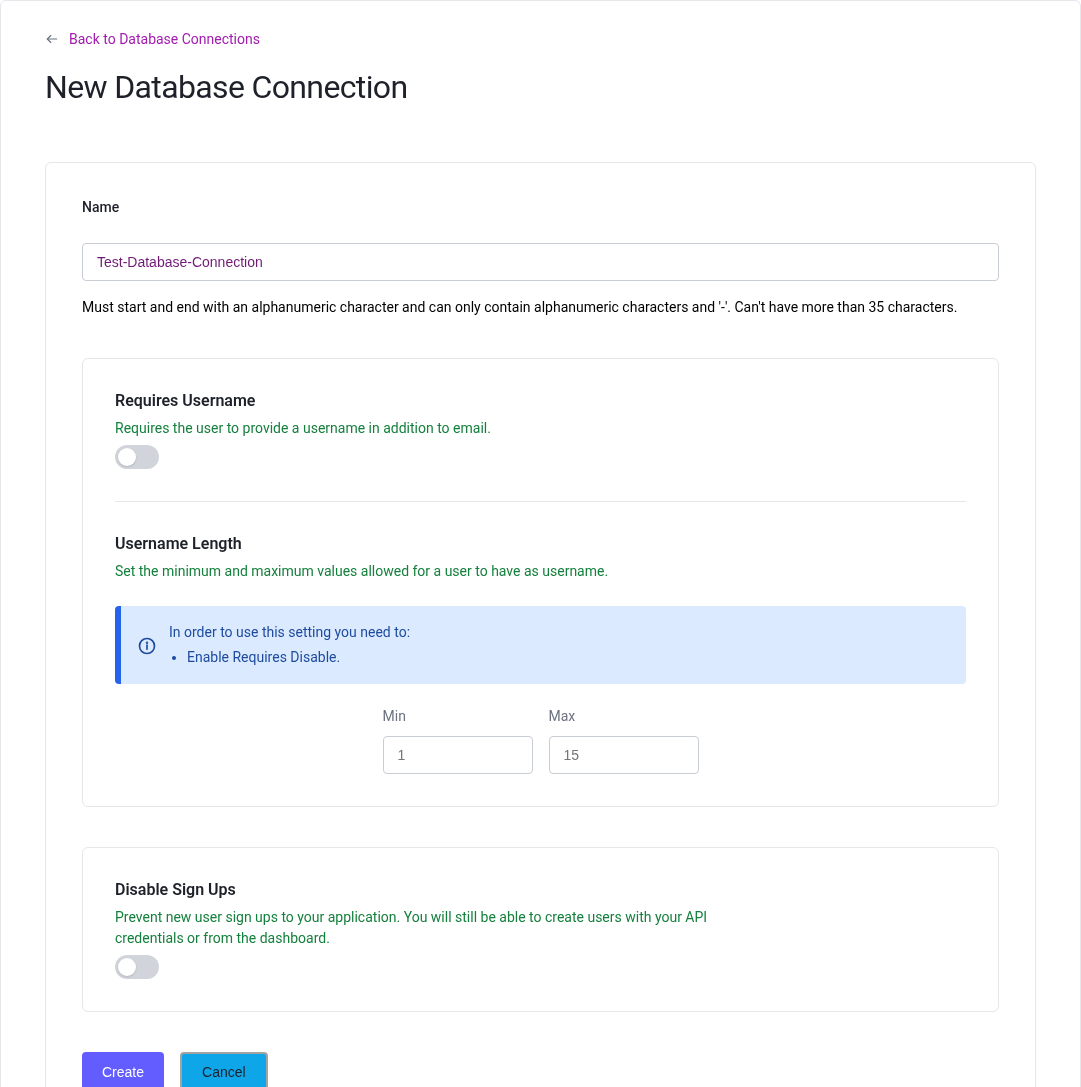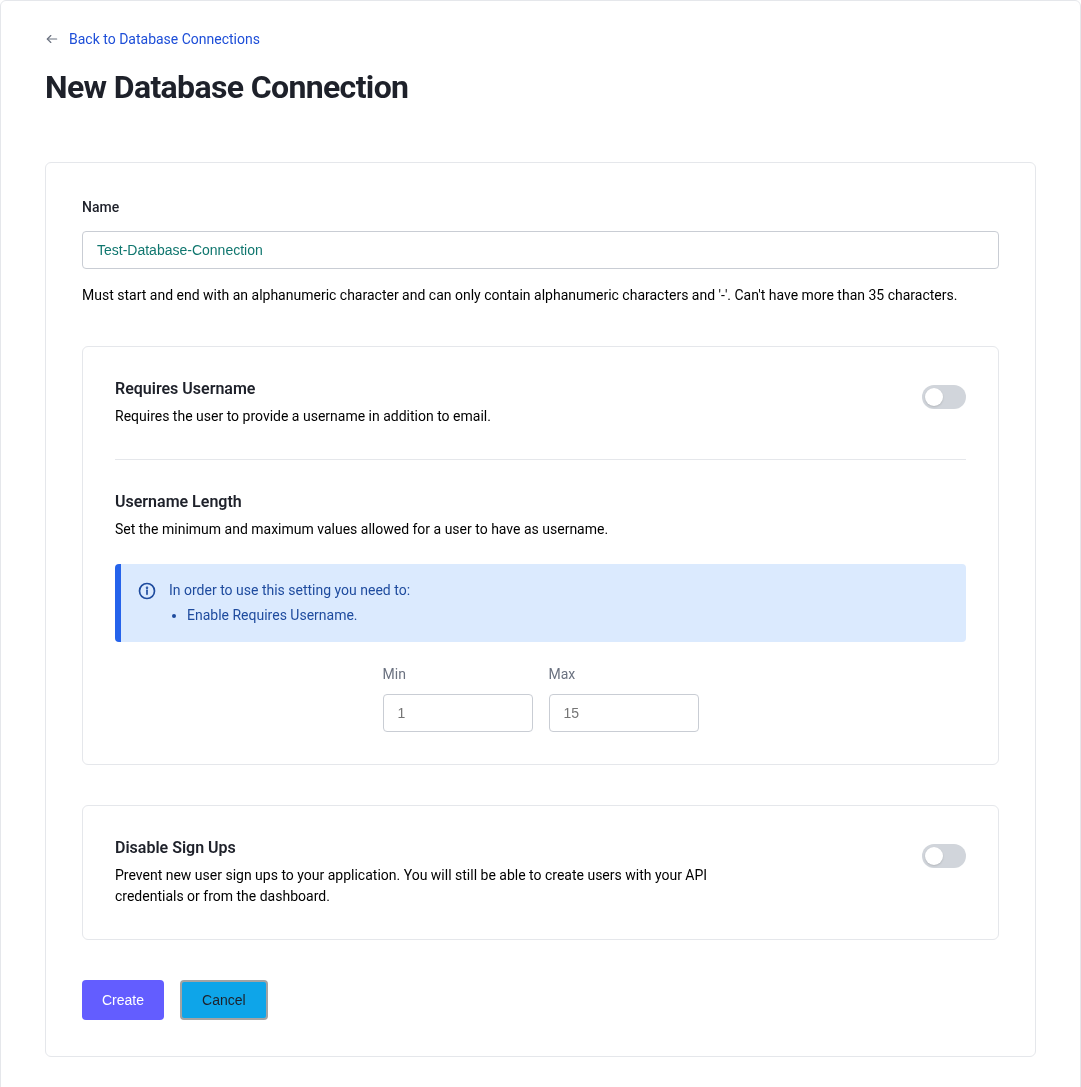--- a/index.html
+++ b/index.html
@@ -5,7 +5,7 @@
     * { box-sizing: border-box; margin: 0; padding: 0; }
     body { font-family: -apple-system, BlinkMacSystemFont, "Segoe UI", Roboto, sans-serif; color: #1e212a; background:#fff; }
     .page { width:1081px; min-height:1087px; border:1px solid #e5e7eb; border-radius:6px; padding:24px 44px 48px 44px; position:relative; }
-    .back-link { display:inline-flex; align-items:center; gap:10px; color:#1d4ed8; font-size:14px; cursor:pointer; margin-top:6px;}
+    .back-link { display:inline-flex; align-items:center; gap:10px; color:#a21caf; font-size:14px; cursor:pointer; margin-top:6px;}
     .back-link svg { width:14px; height:14px; stroke:#6b7280; }
     h1.page-title { font-size:32px; font-weight:700; margin-top:18px; letter-spacing:-0.02em;}
     .card { border:1px solid #e5e7eb; border-radius:6px; padding:36px; margin-top:56px; }

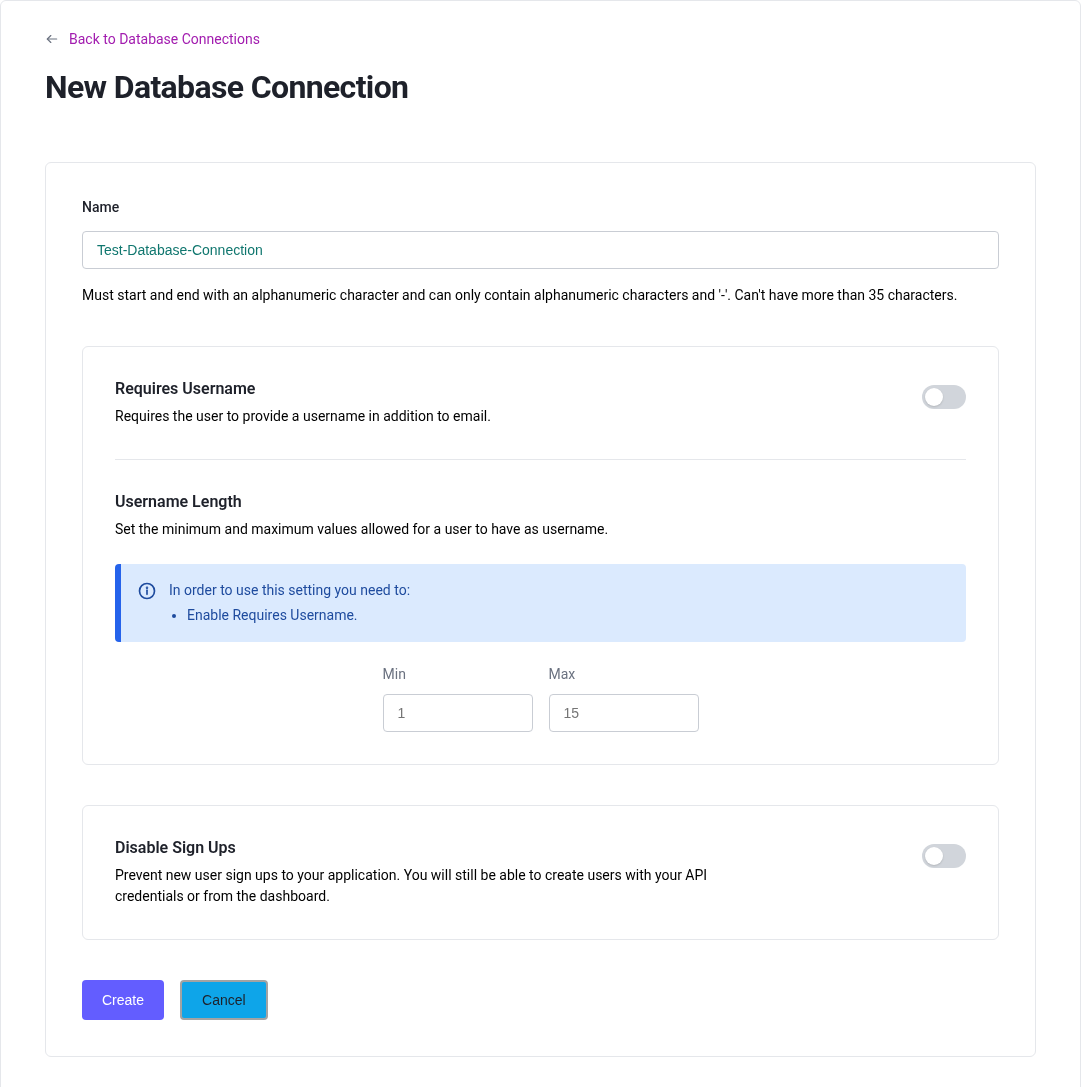--- a/index.html
+++ b/index.html
@@ -7,7 +7,7 @@
     .page { width:1081px; min-height:1087px; border:1px solid #e5e7eb; border-radius:6px; padding:24px 44px 48px 44px; position:relative; }
     .back-link { display:inline-flex; align-items:center; gap:10px; color:#a21caf; font-size:14px; cursor:pointer; margin-top:6px;}
     .back-link svg { width:14px; height:14px; stroke:#6b7280; }
-    h1.page-title { font-size:32px; font-weight:700; margin-top:18px; letter-spacing:-0.02em;}
+    h1.page-title { font-size:32px; font-weight:400; margin-top:18px; letter-spacing:-0.02em;}
     .card { border:1px solid #e5e7eb; border-radius:6px; padding:36px; margin-top:56px; }
     .field-label { font-size:14px; font-weight:500; color:#1e212a; }
     .text-input { width:100%; border:1px solid #c9cdd4; border-radius:4px; margin-top:16px; padding:10px 14px; font-size:14px; color:#0f766e; background:#fff; }

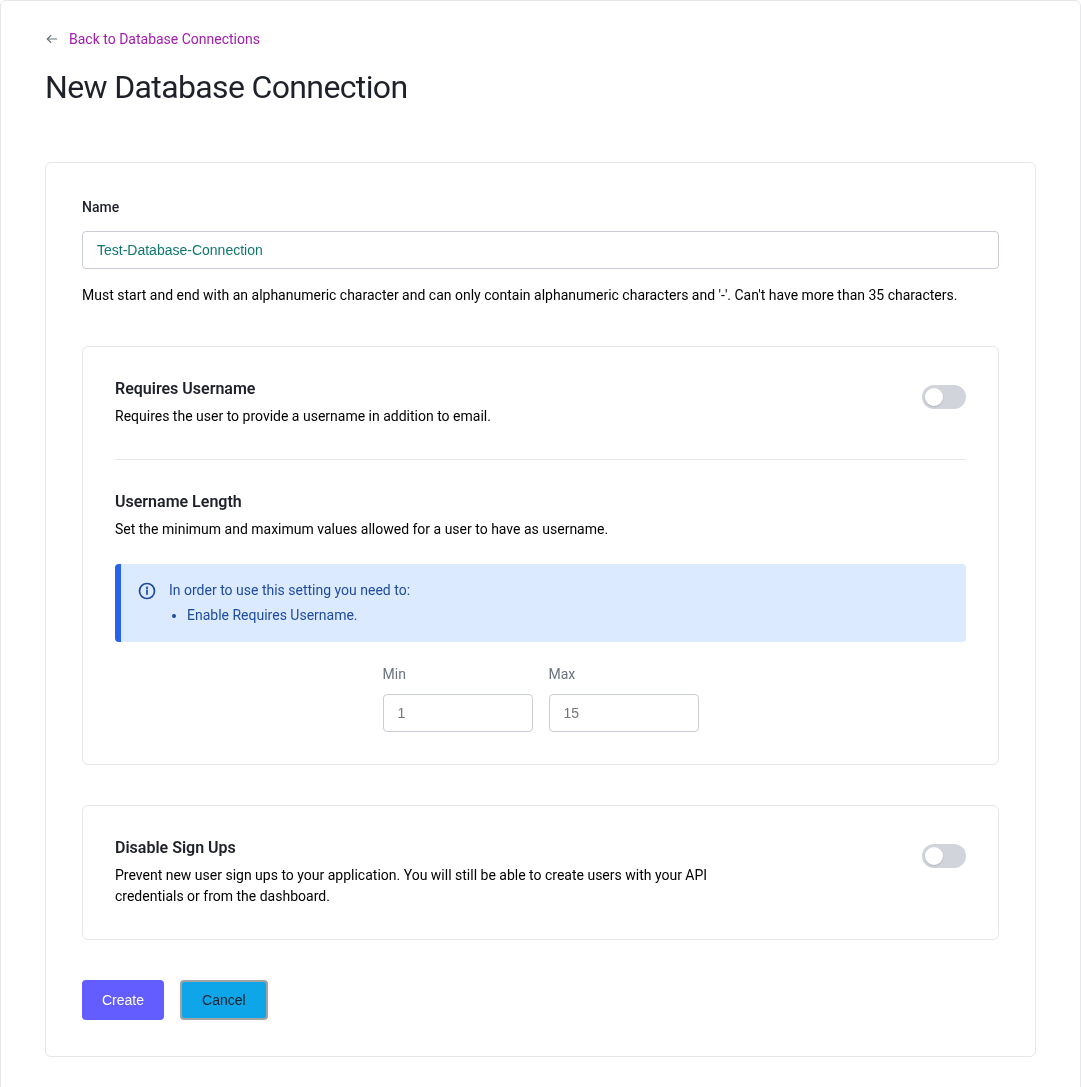--- a/index.html
+++ b/index.html
@@ -10,7 +10,7 @@
     h1.page-title { font-size:32px; font-weight:400; margin-top:18px; letter-spacing:-0.02em;}
     .card { border:1px solid #e5e7eb; border-radius:6px; padding:36px; margin-top:56px; }
     .field-label { font-size:14px; font-weight:500; color:#1e212a; }
-    .text-input { width:100%; border:1px solid #c9cdd4; border-radius:4px; margin-top:16px; padding:10px 14px; font-size:14px; color:#0f766e; background:#fff; }
+    .text-input { width:100%; border:1px solid #c9cdd4; border-radius:4px; margin-top:28px; padding:10px 14px; font-size:14px; color:#701a75; background:#fff; }
     .helper { margin-top:16px; font-size:14px; color:#000000; line-height:1.5; }
     .panel { border:1px solid #e5e7eb; border-radius:6px; margin-top:40px; padding:32px; }
     .panel-row { display:flex; justify-content:space-between; align-items:flex-start; }

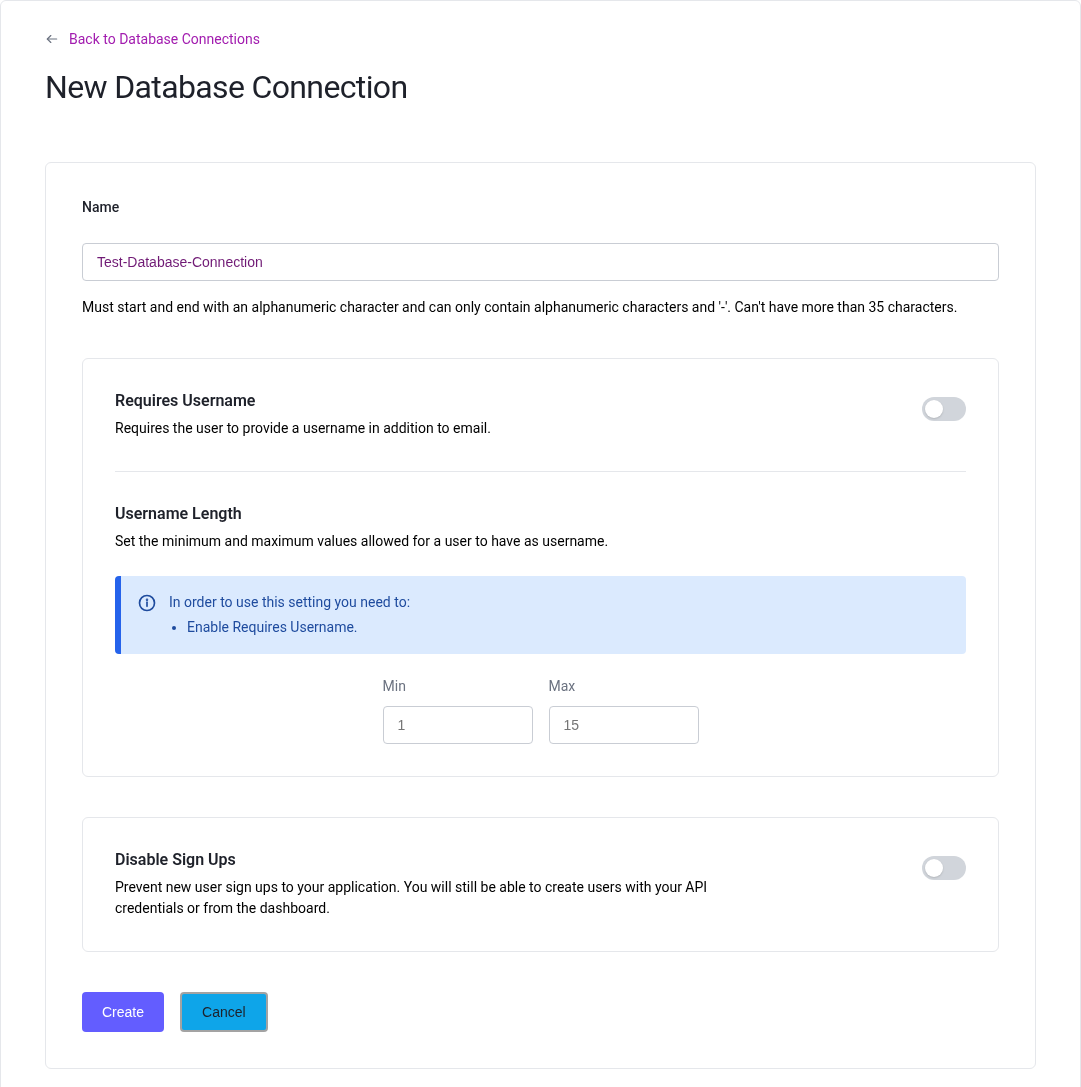--- a/index.html
+++ b/index.html
@@ -13,7 +13,7 @@
     .text-input { width:100%; border:1px solid #c9cdd4; border-radius:4px; margin-top:28px; padding:10px 14px; font-size:14px; color:#701a75; background:#fff; }
     .helper { margin-top:16px; font-size:14px; color:#000000; line-height:1.5; }
     .panel { border:1px solid #e5e7eb; border-radius:6px; margin-top:40px; padding:32px; }
-    .panel-row { display:flex; justify-content:space-between; align-items:flex-start; }
+    .panel-row { display:flex; justify-content:space-between; align-items:flex-start;flex-direction:column; }
     .panel-row .texts { max-width:640px; }
     .panel-heading { font-size:16px; font-weight:600; color:#1e212a; }
     .panel-desc { margin-top:8px; font-size:14px; color:#000000; line-height:1.5; }

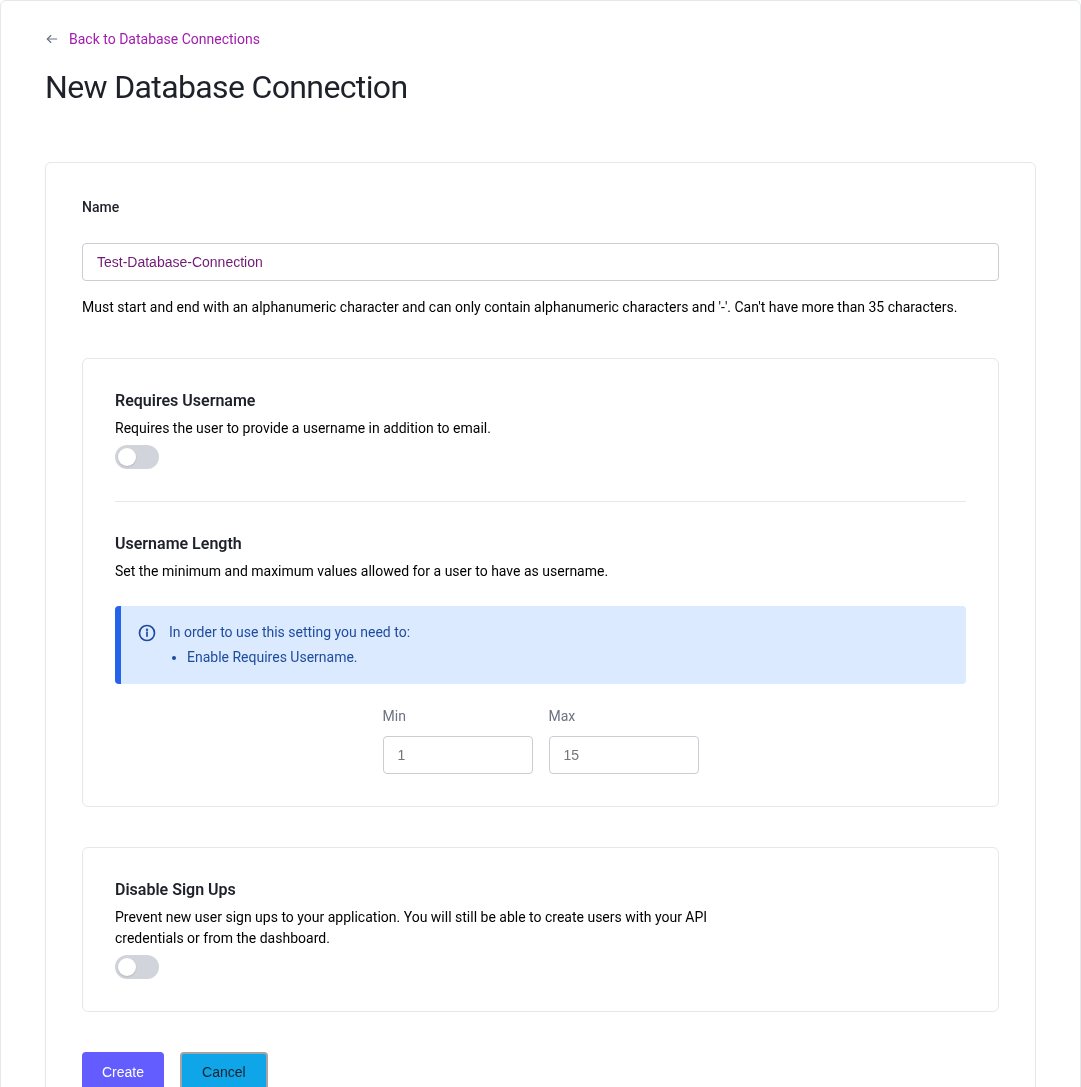--- a/index.html
+++ b/index.html
@@ -16,7 +16,7 @@
     .panel-row { display:flex; justify-content:space-between; align-items:flex-start;flex-direction:column; }
     .panel-row .texts { max-width:640px; }
     .panel-heading { font-size:16px; font-weight:600; color:#1e212a; }
-    .panel-desc { margin-top:8px; font-size:14px; color:#000000; line-height:1.5; }
+    .panel-desc { margin-top:8px; font-size:14px; color:#15803d; line-height:1.5; }
     .toggle { width:44px; height:24px; background:#d1d5db; border-radius:999px; position:relative; cursor:pointer; flex:0 0 auto; margin-top:6px;}
     .toggle .knob { position:absolute; width:18px; height:18px; background:#fff; border-radius:50%; top:3px; left:3px; box-shadow:0 1px 2px rgba(0,0,0,0.15); }
     .hr { height:1px; background:#e5e7eb; margin:32px 0; }

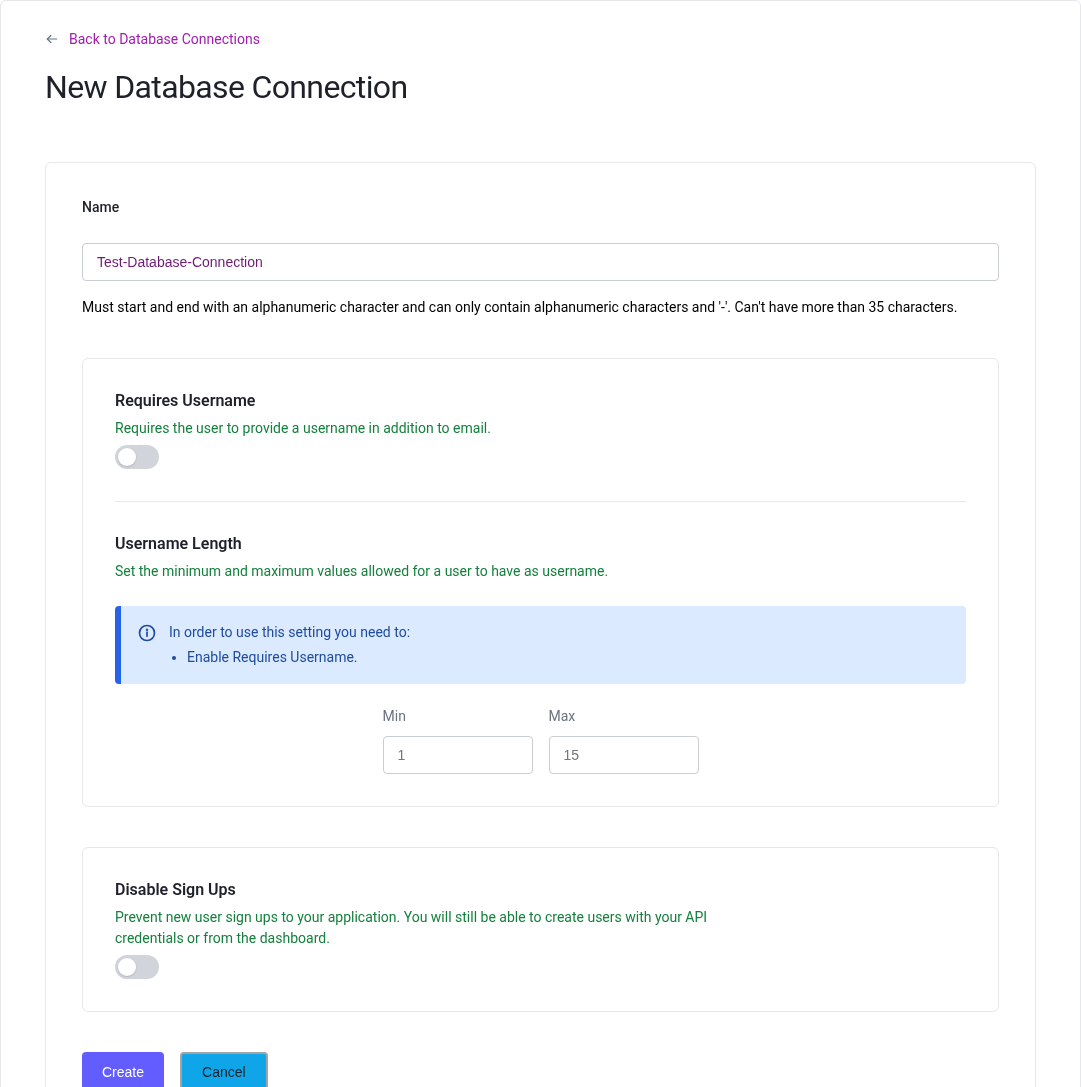--- a/index.html
+++ b/index.html
@@ -20,7 +20,7 @@
     .toggle { width:44px; height:24px; background:#d1d5db; border-radius:999px; position:relative; cursor:pointer; flex:0 0 auto; margin-top:6px;}
     .toggle .knob { position:absolute; width:18px; height:18px; background:#fff; border-radius:50%; top:3px; left:3px; box-shadow:0 1px 2px rgba(0,0,0,0.15); }
     .hr { height:1px; background:#e5e7eb; margin:32px 0; }
-    .info-box { background:#dbeafe; border-left:6px solid #2563eb; border-radius:4px; padding:16px 20px 16px 16px; margin-top:24px; display:flex; gap:12px; align-items:flex-start; }
+    .info-box { background:#dbeafe; border-left:6px solid #2563eb; border-radius:4px; padding:16px 20px 16px 16px; margin-top:24px; display:flex; gap:12px; align-items:center; }
     .info-box svg { flex:0 0 auto; width:20px; height:20px; stroke:#1e4b9e; margin-top:1px;}
     .info-text { font-size:14px; color:#1e4b9e; line-height:1.5; }
     .info-text ul { margin:4px 0 0 18px; }

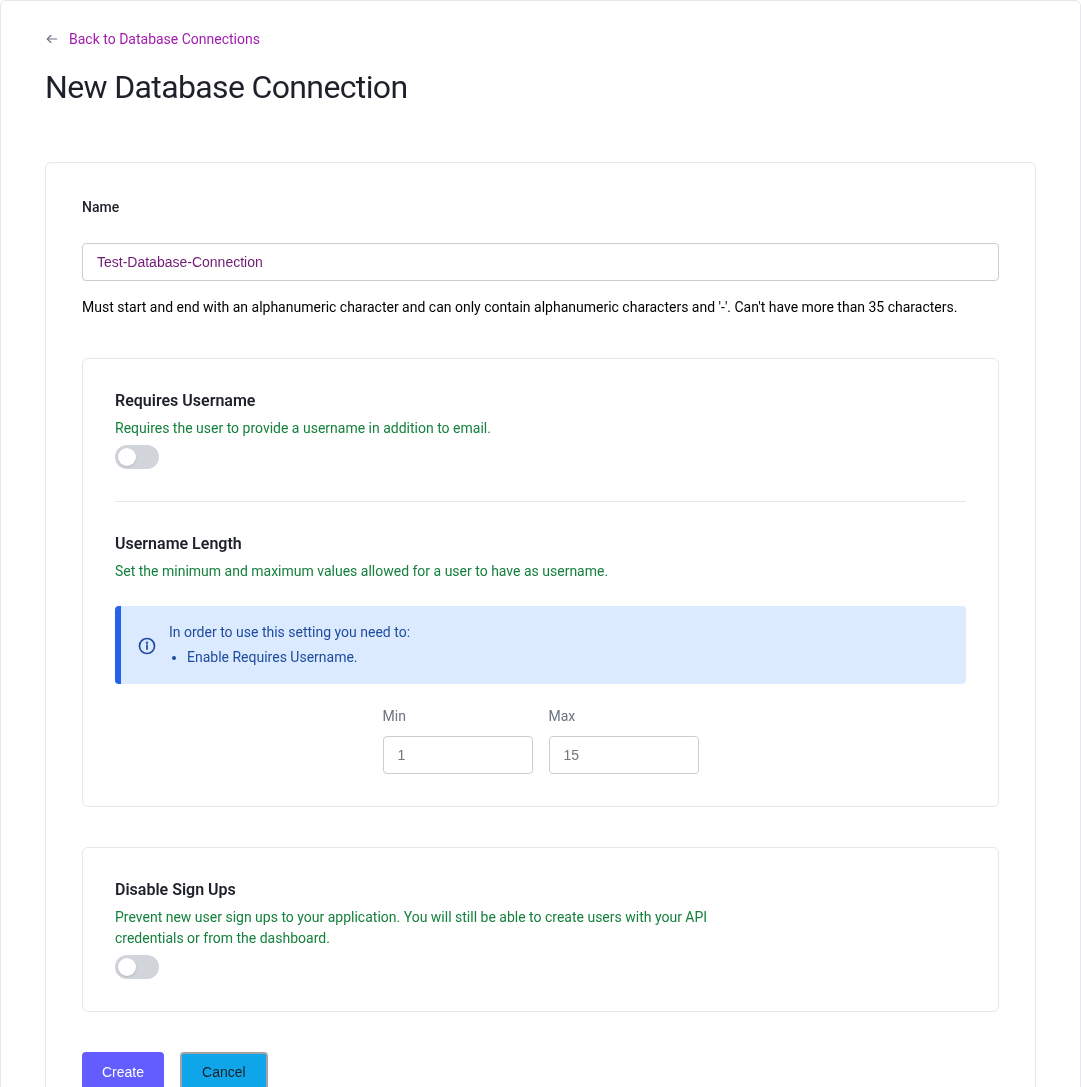--- a/index.html
+++ b/index.html
@@ -82,7 +82,7 @@
           <div class="info-text">
             <span>In order to use this setting you need to:</span>
             <ul>
-                <li>Enable Requires Username.</li>
+                <li>Enable Requires Disable.</li>
               </ul>
           </div>
         </div>

